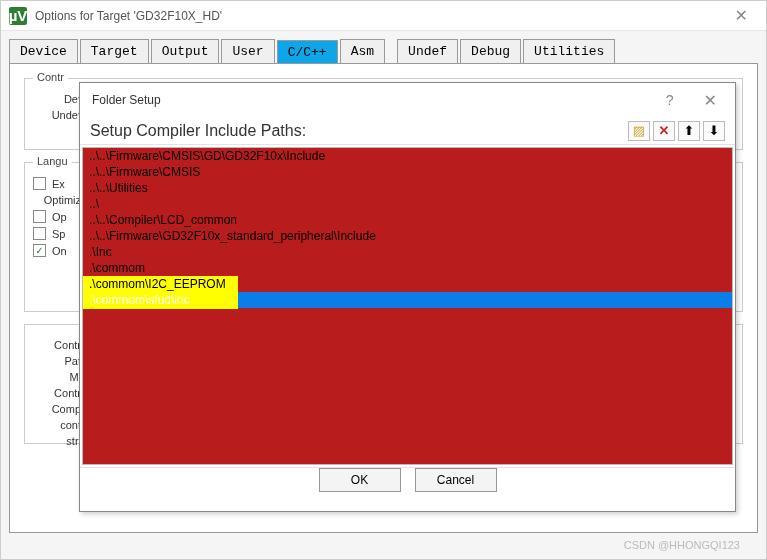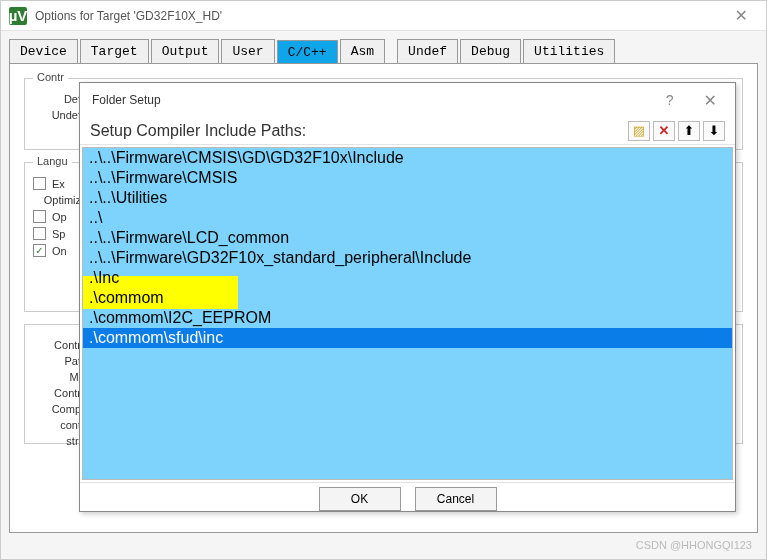--- a/index.html
+++ b/index.html
@@ -94,8 +94,8 @@
 .list-area {
   flex: 1; overflow: hidden;
   border: 1px solid #bbb; margin: 2px;
-  background: #7dd3fc; position: relative;
-  font-size: 16px;
+  background: #b91c1c; position: relative;
+  font-size: 12px;
 }
 .list-line { padding: 1px 6px; white-space: nowrap; position: relative; }
 .list-line.selected { background: #0a7de8; color: #fff; }

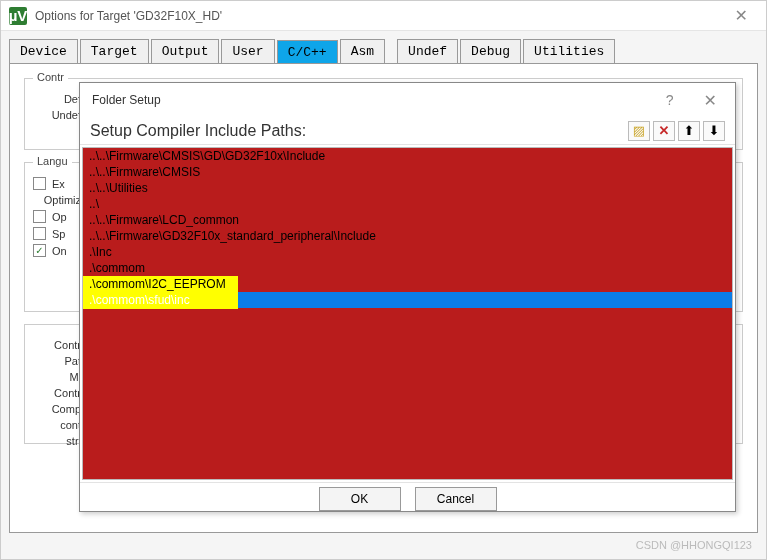--- a/index.html
+++ b/index.html
@@ -222,7 +222,7 @@
       <div class="list-line"><span class="list-text">..\..\Firmware\CMSIS</span></div>
       <div class="list-line"><span class="list-text">..\..\Utilities</span></div>
       <div class="list-line"><span class="list-text">..\</span></div>
-      <div class="list-line"><span class="list-text">..\..\Firmware\LCD_common</span></div>
+      <div class="list-line"><span class="list-text">..\..\Compiler\LCD_common</span></div>
       <div class="list-line"><span class="list-text">..\..\Firmware\GD32F10x_standard_peripheral\Include</span></div>
       <div class="list-line"><span class="list-text">.\Inc</span></div>
       <div class="list-line"><span class="list-text">.\commom</span></div>

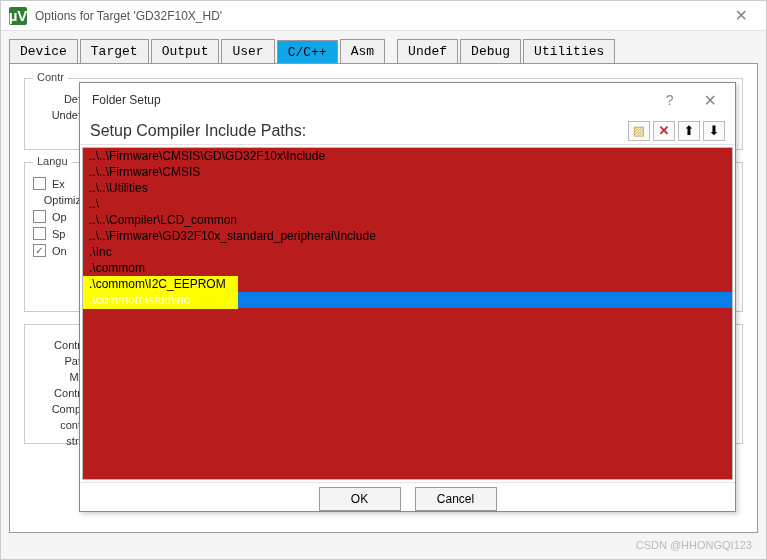--- a/index.html
+++ b/index.html
@@ -105,7 +105,7 @@
 }
 .list-text { position: relative; z-index: 2; }
 .buttons-row {
-  height: 29px; display: flex; align-items: flex-end; justify-content: center;
+  height: 44px; display: flex; align-items: flex-start; justify-content: center;
   border-top: 1px solid #e3e3e3; gap: 14px;
 }
 .dlg-btn {

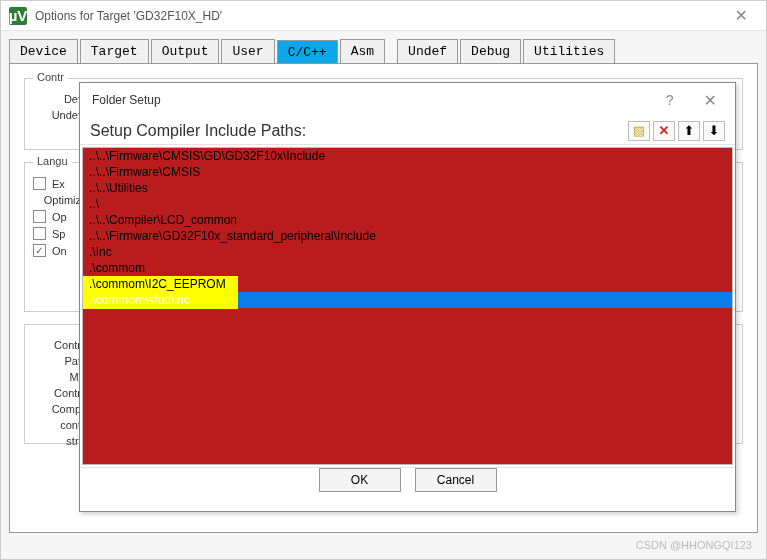--- a/index.html
+++ b/index.html
@@ -113,7 +113,7 @@
   background: #f4f4f4; cursor: pointer; font-size: 12px;
 }
 .watermark {
-  position: absolute; right: 14px; bottom: 8px;
+  position: absolute; right: 26px; bottom: 8px;
   color: #bbb; font-size: 11px; z-index: 50;
 }
 .dropdown-arrow { width: 20px; height: 20px; border: 1px solid #999; background: #f4f4f4; text-align: center; font-size: 10px; line-height: 18px; }

